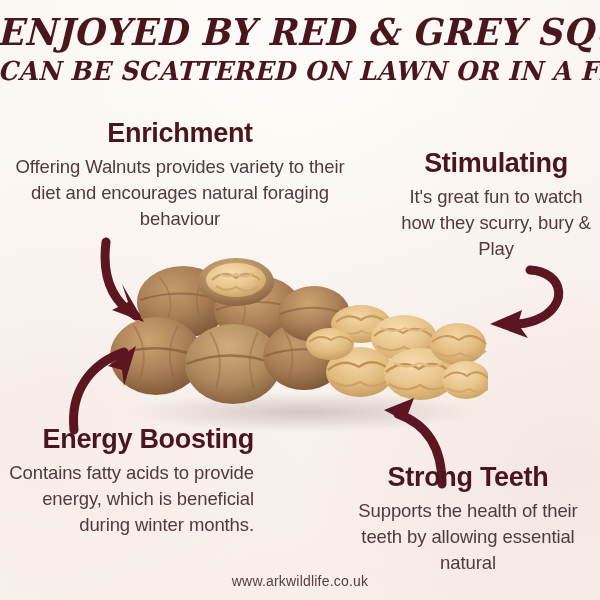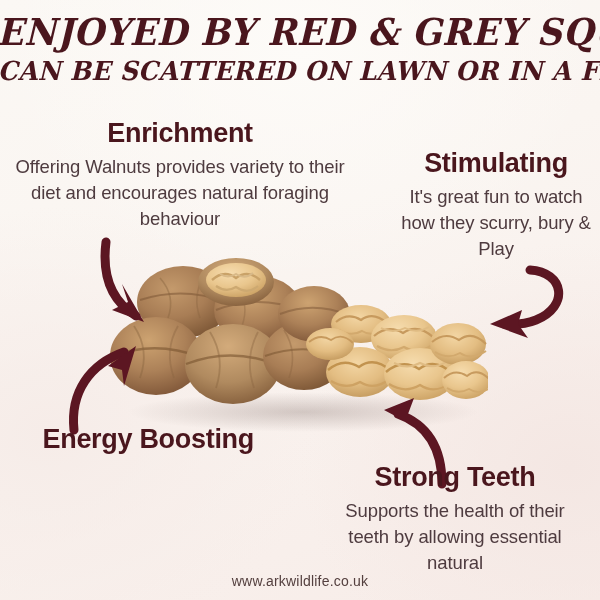--- a/index.html
+++ b/index.html
@@ -261,6 +261,7 @@
 
   <div class="block" id="block-energy">
     <h2>Energy Boosting</h2>
+    <p>Contains fatty acids to provide energy, which is beneficial during winter months.</p>
   </div>
 
   <div class="block" id="block-teeth">

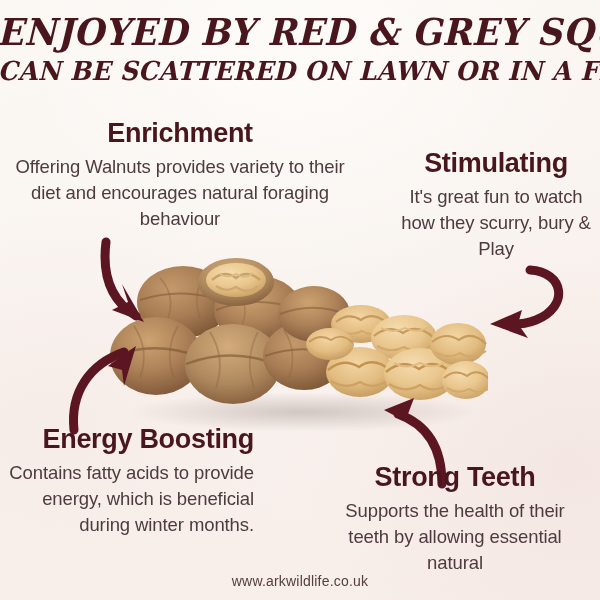--- a/index.html
+++ b/index.html
@@ -93,7 +93,7 @@
   #block-enrichment { left: 8px;  top: 118px; width: 344px; text-align: center; }
   #block-stimulating { left: 392px; top: 148px; width: 208px; text-align: center; }
   #block-energy { left: 2px;  top: 424px; width: 252px; text-align: right; }
-  #block-teeth { left: 323px; top: 462px; width: 264px; text-align: center; }
+  #block-teeth { left: 336px; top: 462px; width: 264px; text-align: center; }
 
   
   .arrow {

